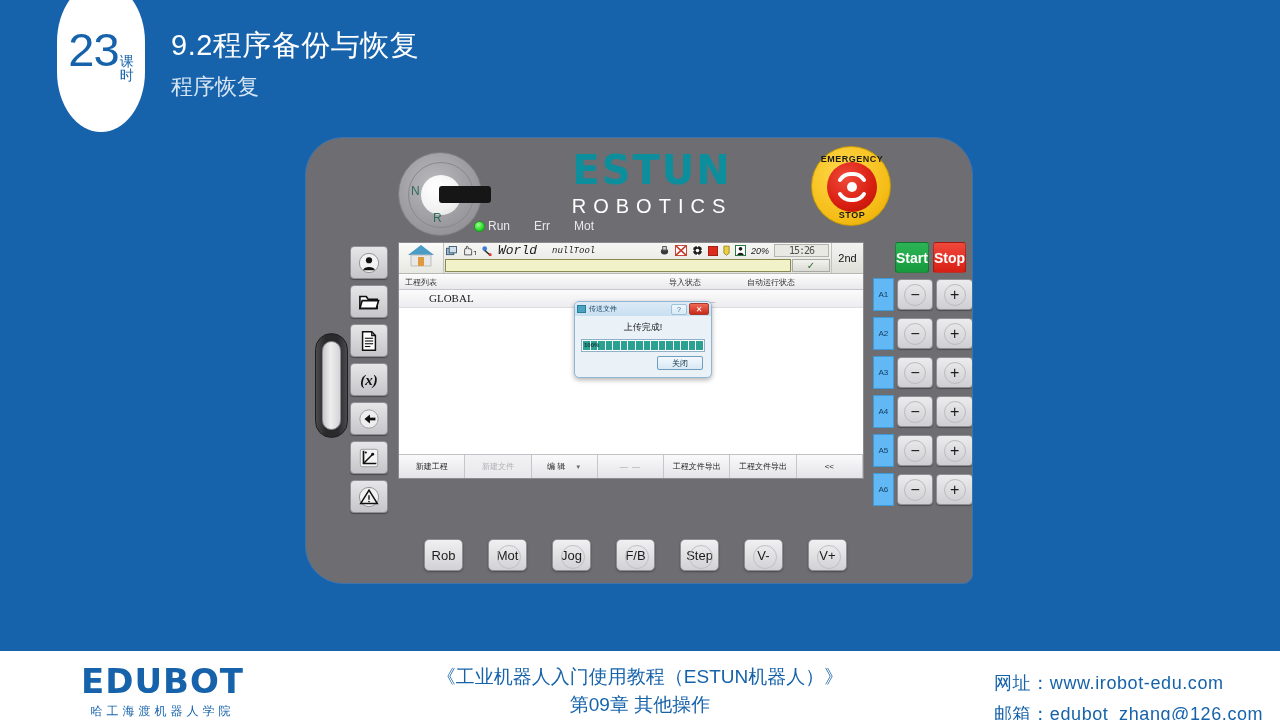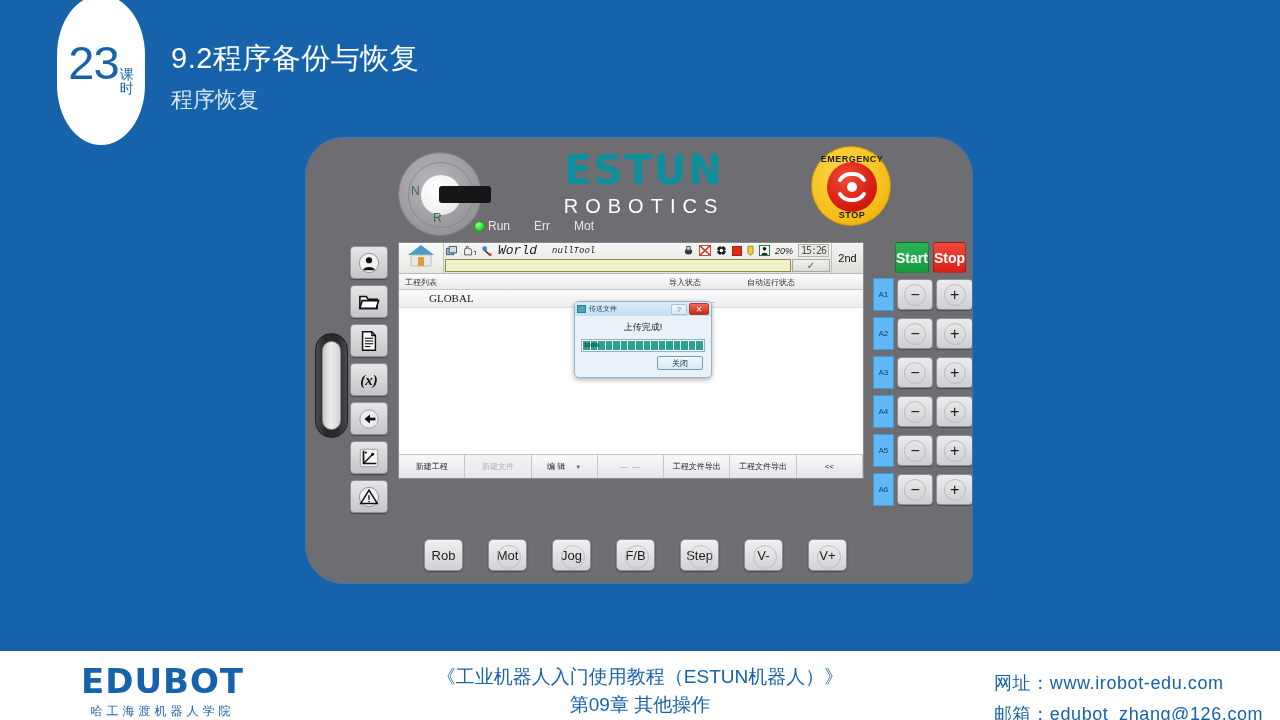--- a/index.html
+++ b/index.html
@@ -11,7 +11,7 @@
   body { background: #1663ab; position: relative; }
 
   
-  #slide-header { position: absolute; left: 0; top: 17px; width: 1264px; height: 130px; }
+  #slide-header { position: absolute; left: 0; top: 4px; width: 1264px; height: 130px; }
 
   #lesson-badge {
     position: absolute; left: 57px; top: -22px;

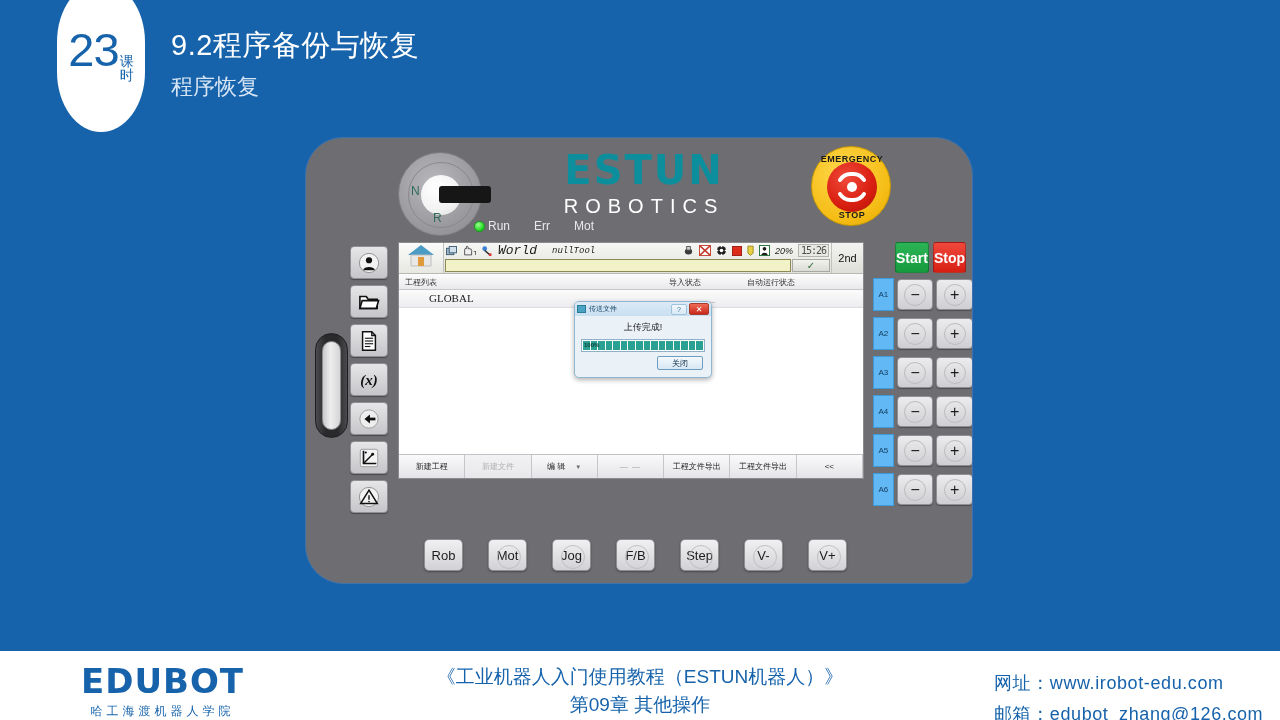--- a/index.html
+++ b/index.html
@@ -83,7 +83,7 @@
   #key-label-r { position: absolute; left: 34px; top: 58px; font-size: 12px; color: #2f6b57; }
 
   
-  #estun-logo { position: absolute; left: 228px; top: 9px; width: 220px; text-align: center; }
+  #estun-logo { position: absolute; left: 236px; top: 9px; width: 220px; text-align: center; }
   #estun-word {
     font-size: 40px; font-weight: 700; letter-spacing: 2px;
     color: #0c8e9c; font-family: "DejaVu Sans", sans-serif;

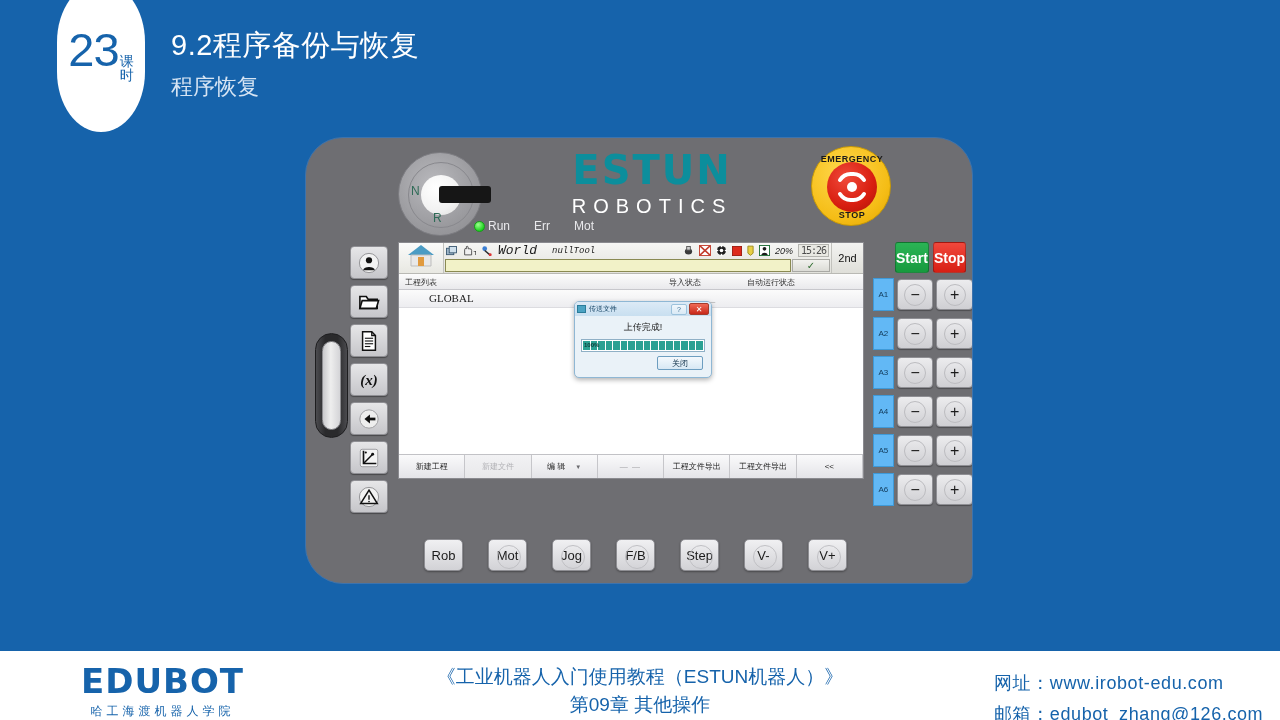--- a/index.html
+++ b/index.html
@@ -168,7 +168,7 @@
   #status-speed { font-style: italic; font-size: 9px; color: #1d1d1d; }
   #status-clock {
     font-family: "DejaVu Sans Mono", monospace; font-size: 10px; color: #4d4d4d;
-    border: 1px solid #b5b5b0; background: #e9e9e3; padding: 0 2px; letter-spacing: -1px;
+    border: 1px solid #b5b5b0; background: #e9e9e3; padding: 0 14px; letter-spacing: -1px;
   }
   #msg-row { flex: 1; display: flex; align-items: stretch; padding: 1px 1px 2px 1px; }
   #msg-field {

